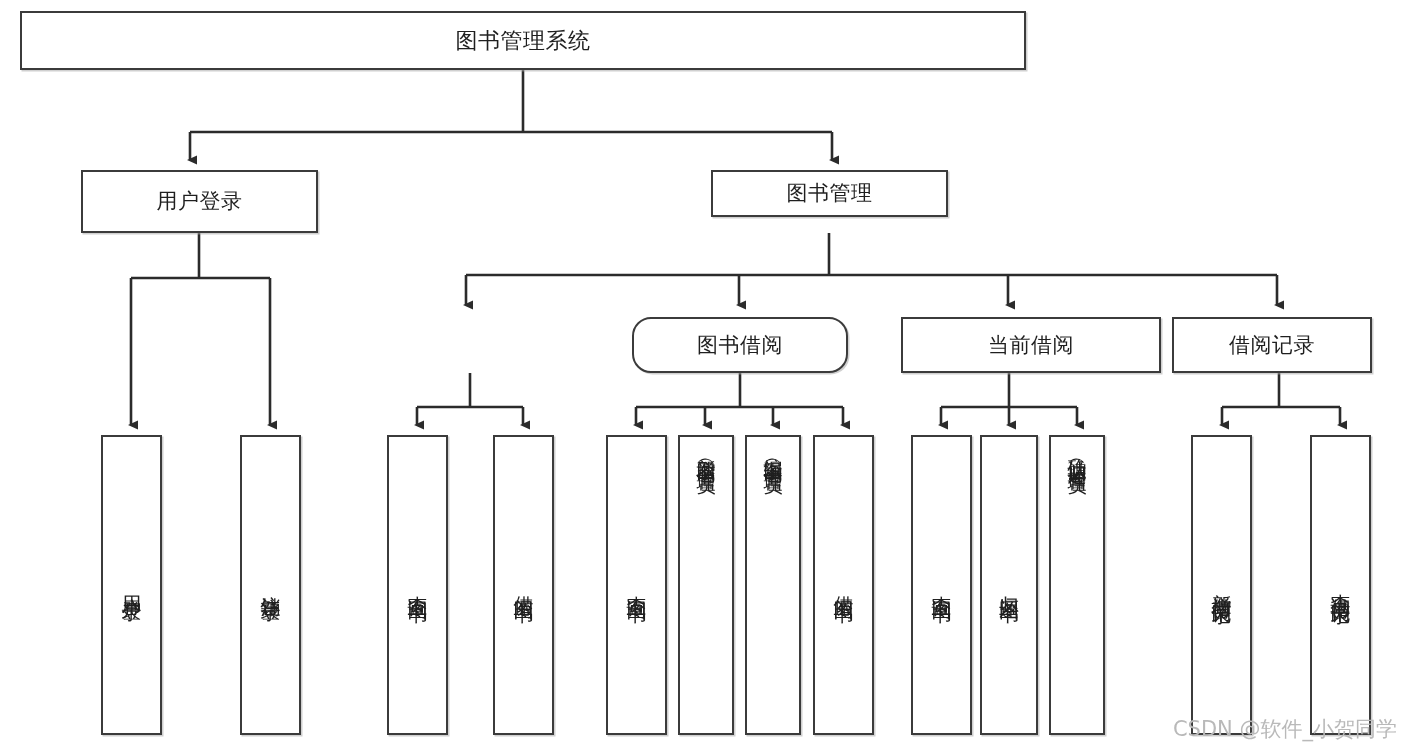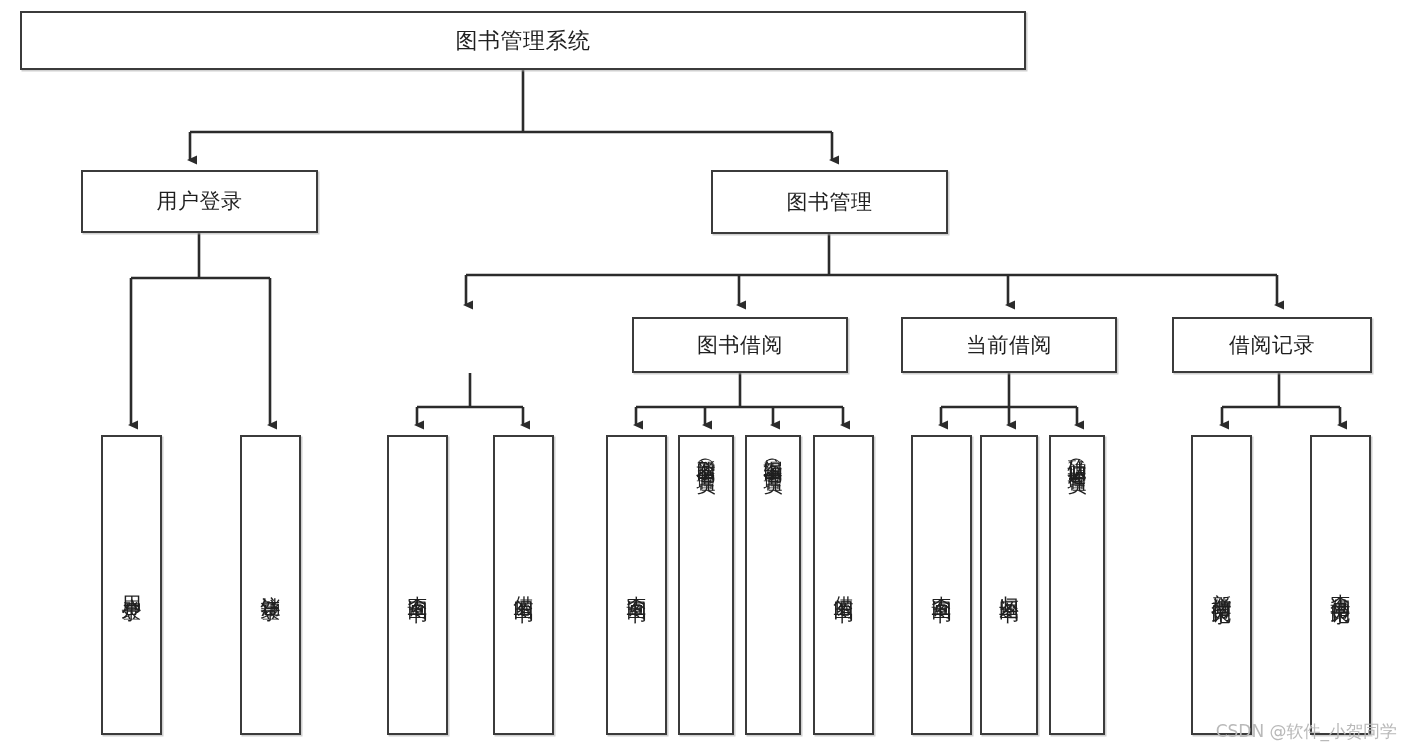--- a/index.html
+++ b/index.html
@@ -147,7 +147,7 @@
     <span class="label">用户登录</span>
   </div>
 
-  <div class="node horiz" style="left:711px; top:170px; width:237px; height:64px;">
+  <div class="node horiz" style="left:711px; top:170px; width:237px; height:47px;">
     <span class="label">图书管理</span>
   </div>
 

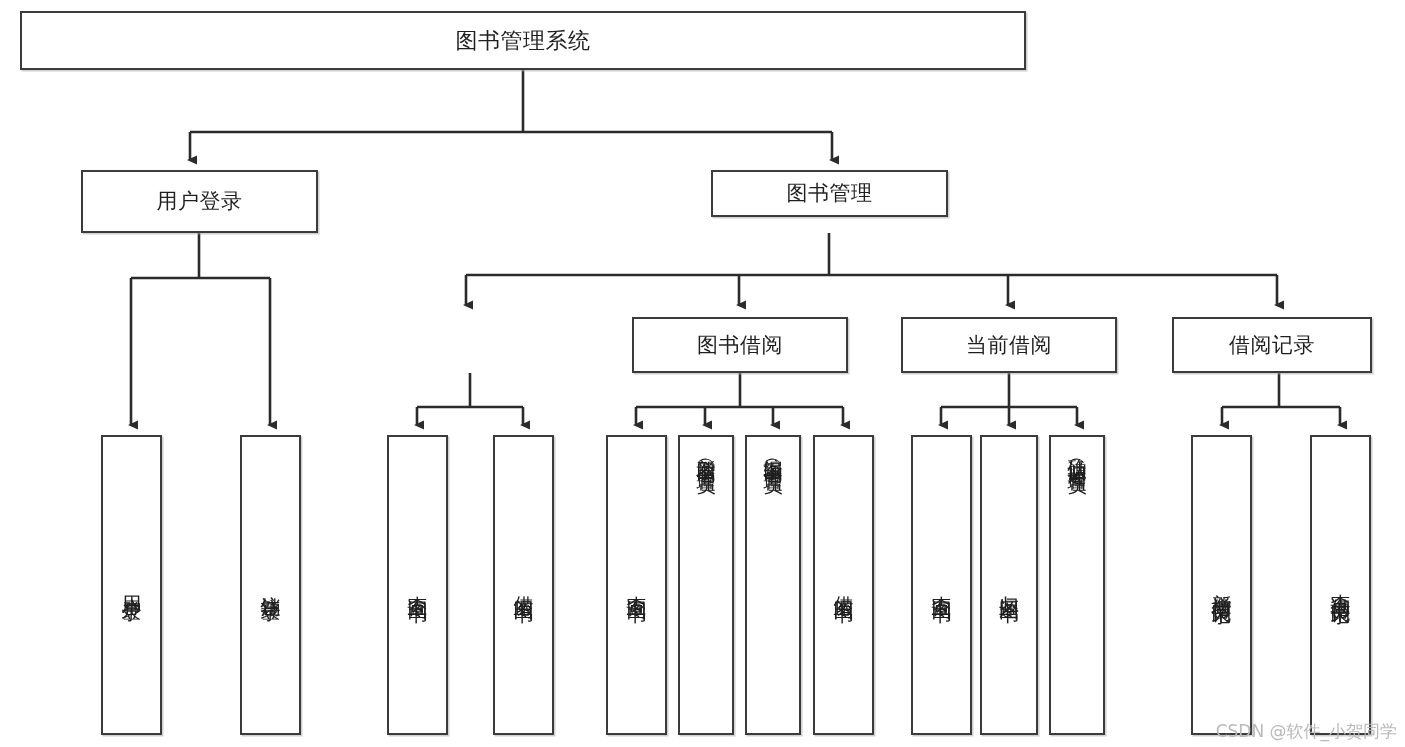--- a/index.html
+++ b/index.html
@@ -152,7 +152,7 @@
   </div>
 
 
-  <div class="node horiz" style="left:632px; top:317px; width:216px; height:56px;">
+  <div class="node horiz" style="left:632px; top:317px; width:216px; height:56px;border-radius:19px;">
     <span class="label">图书借阅</span>
   </div>
 

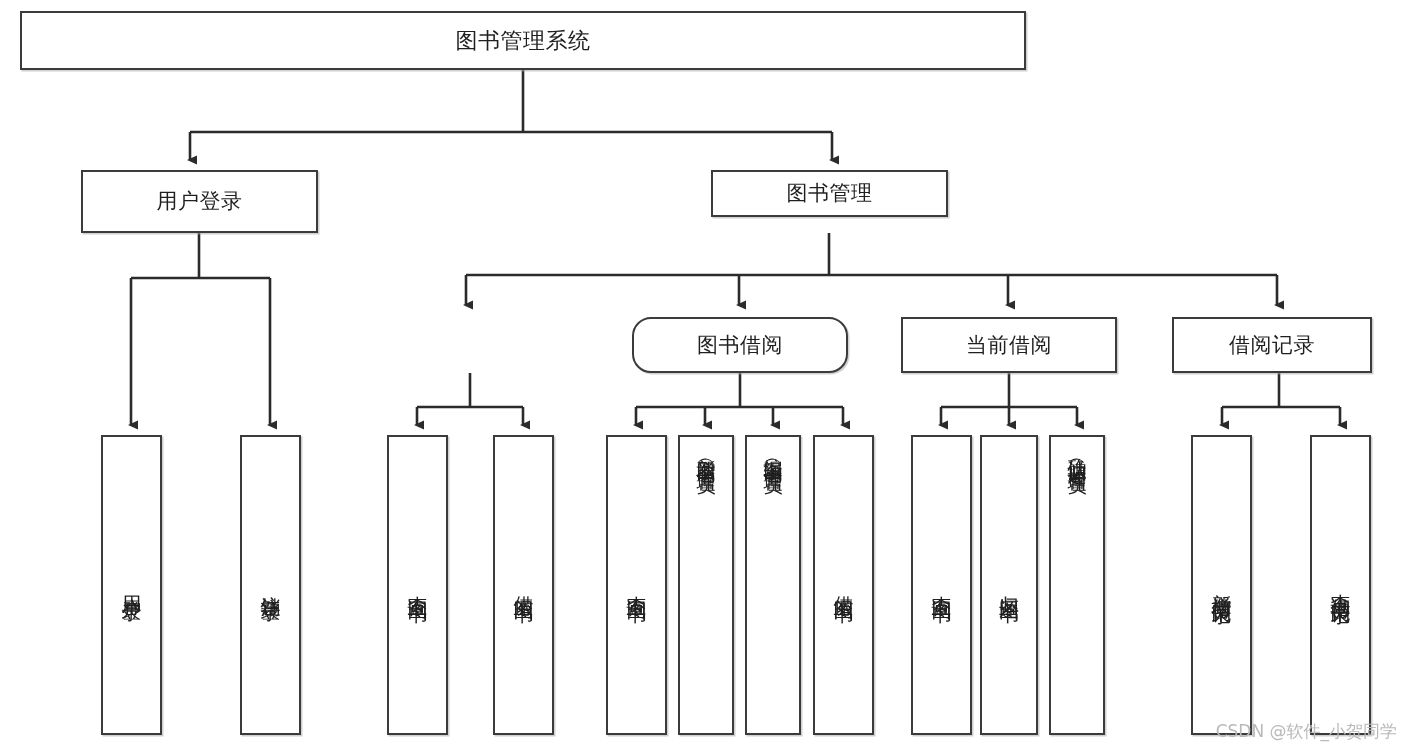--- a/index.html
+++ b/index.html
@@ -156,7 +156,7 @@
     <span class="label">图书借阅</span>
   </div>
 
-  <div class="node horiz" style="left:901px; top:317px; width:216px; height:56px;">
+  <div class="node horiz" style="left:901px; top:317px; width:260px; height:56px;">
     <span class="label">当前借阅</span>
   </div>
 

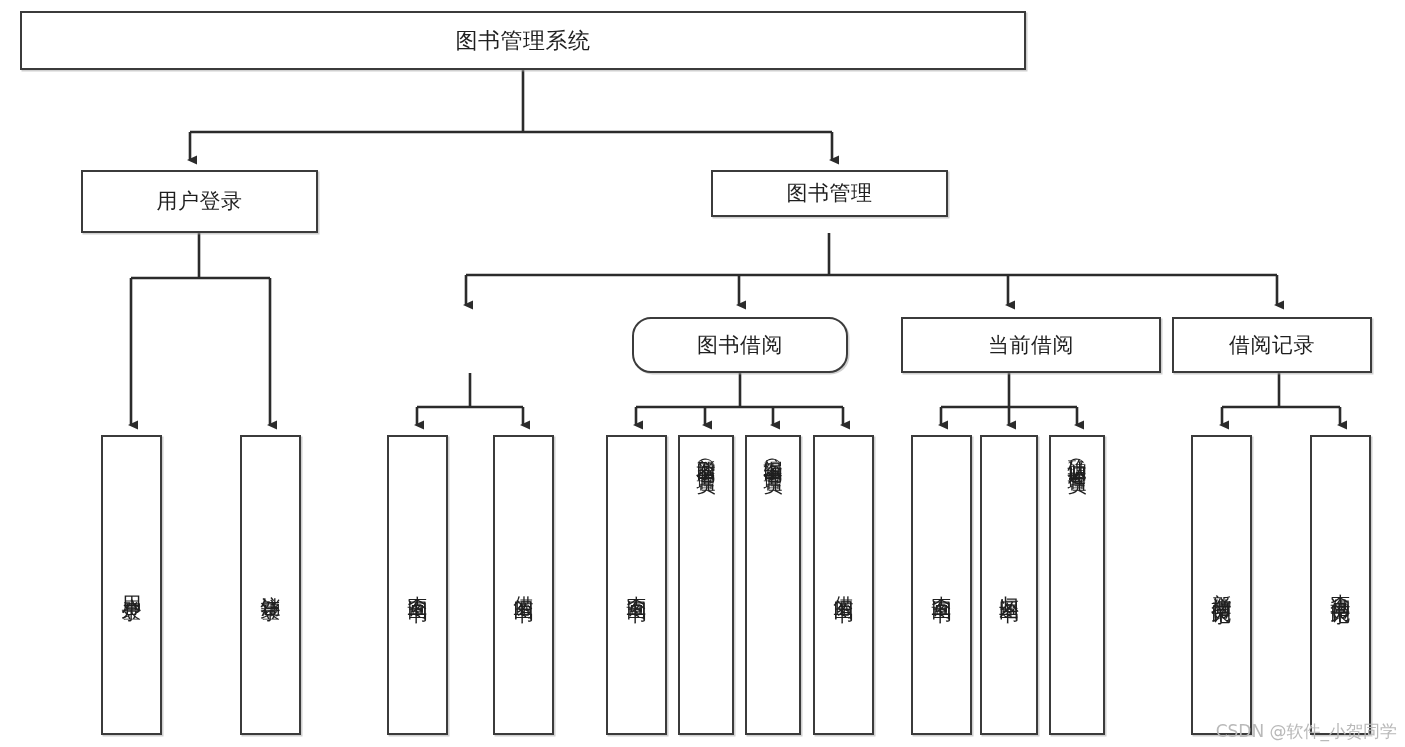--- a/index.html
+++ b/index.html
@@ -78,7 +78,7 @@
     position: absolute;
     right: 8px;
     bottom: 4px;
-    font-size: 17px;
+    font-size: 21px;
     color: #b9b9b9;
     white-space: nowrap;
     user-select: none;

